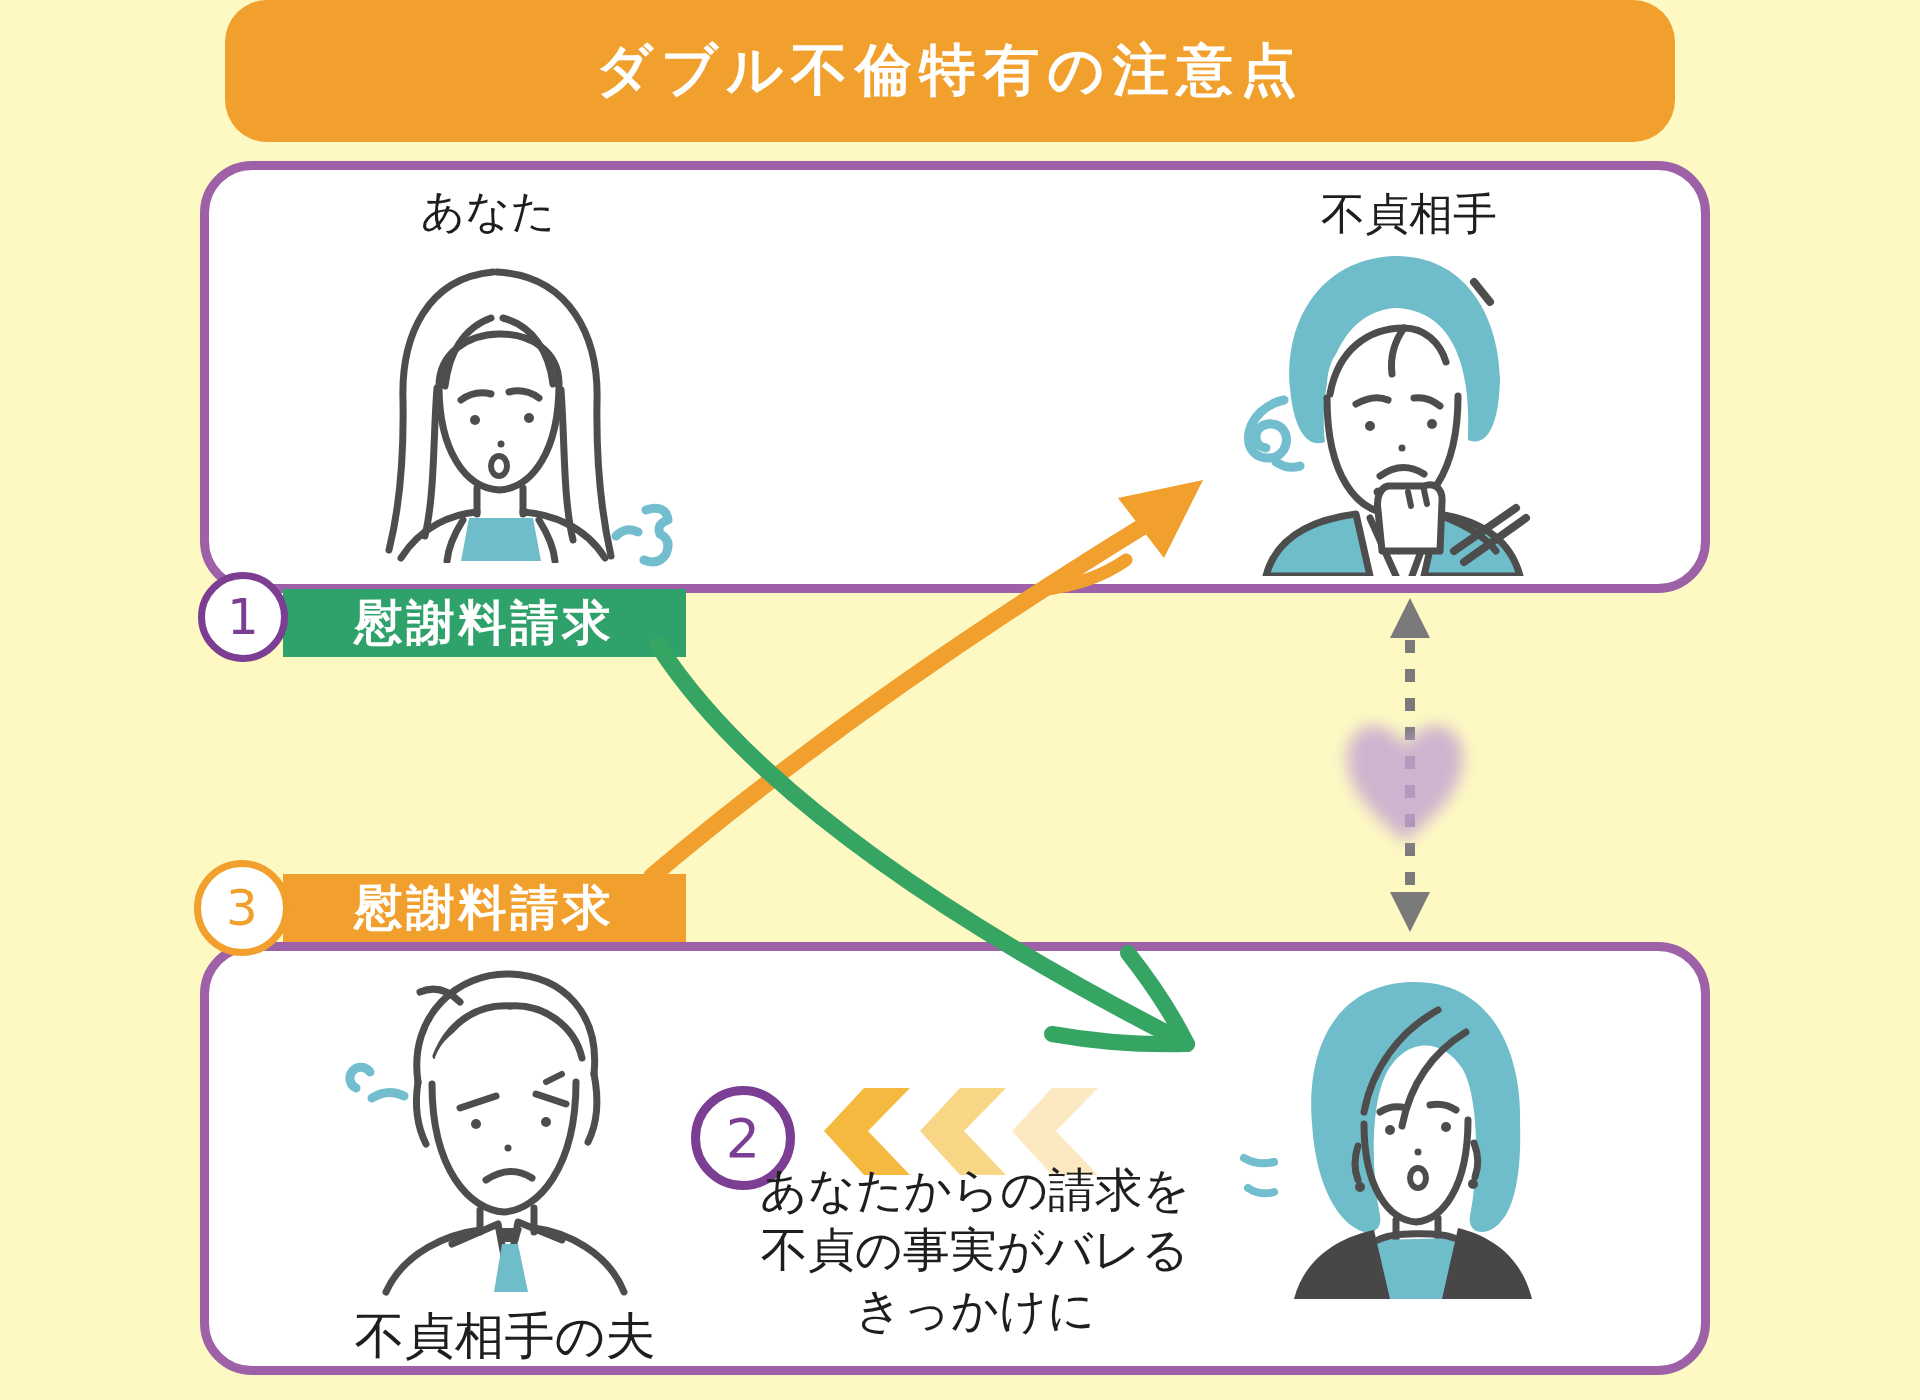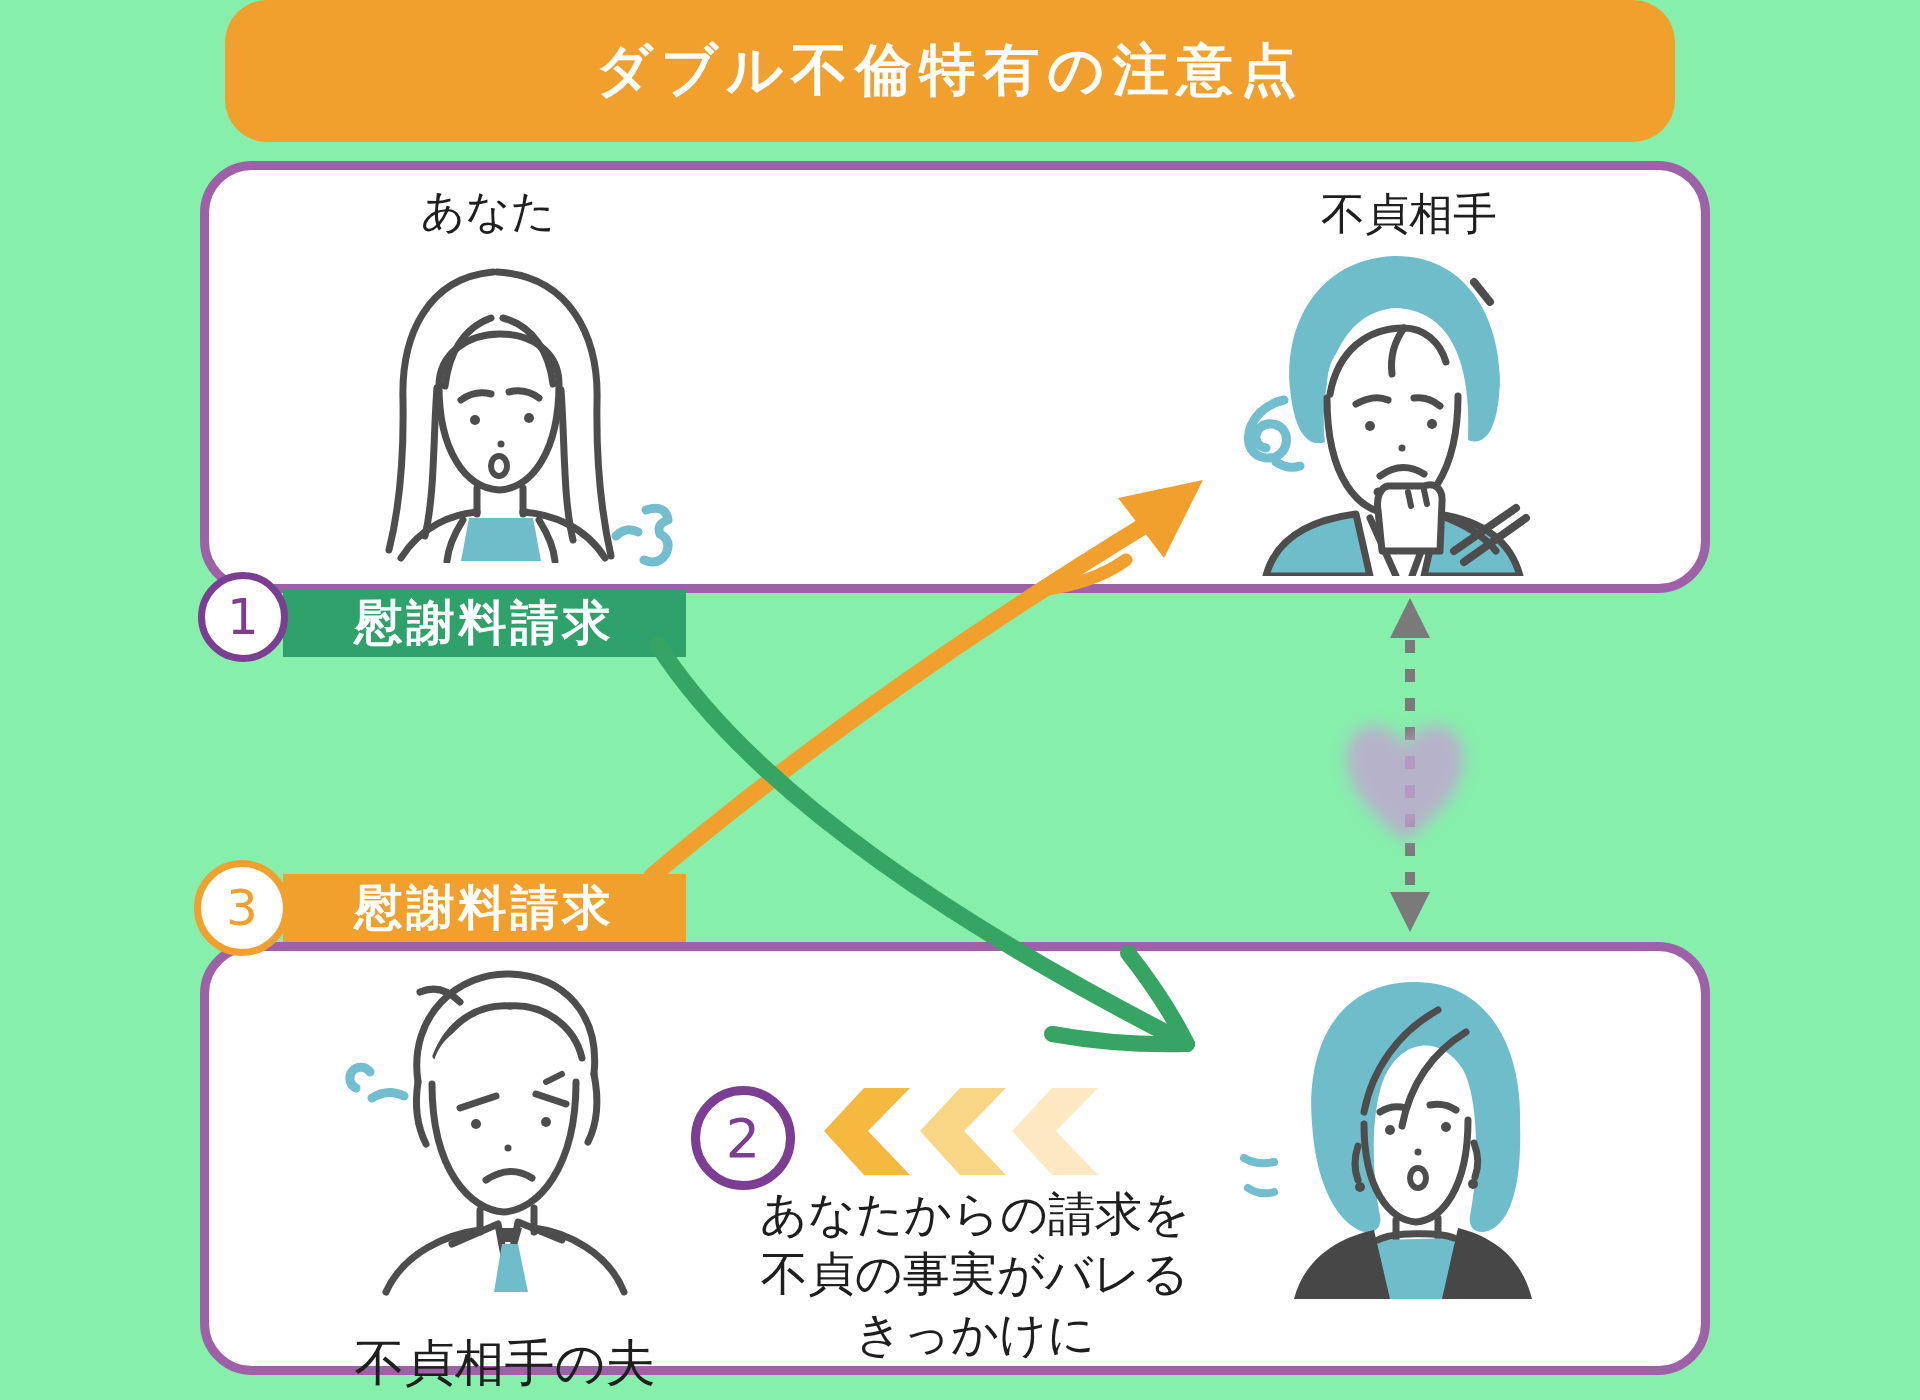--- a/index.html
+++ b/index.html
@@ -3,7 +3,7 @@
 <meta charset="utf-8">
 <style>
   html,body{margin:0;padding:0;background:#FBF5E7;}
-  .stage{position:relative;width:1920px;height:1400px;background:#86efac;overflow:hidden;
+  .stage{position:relative;width:1920px;height:1400px;background:#fef9c3;overflow:hidden;
          font-family:"DejaVu Sans","Liberation Sans",sans-serif;color:#222;}
   
   .banner{position:absolute;left:225px;top:0;width:1450px;height:142px;background:#F2A02D;

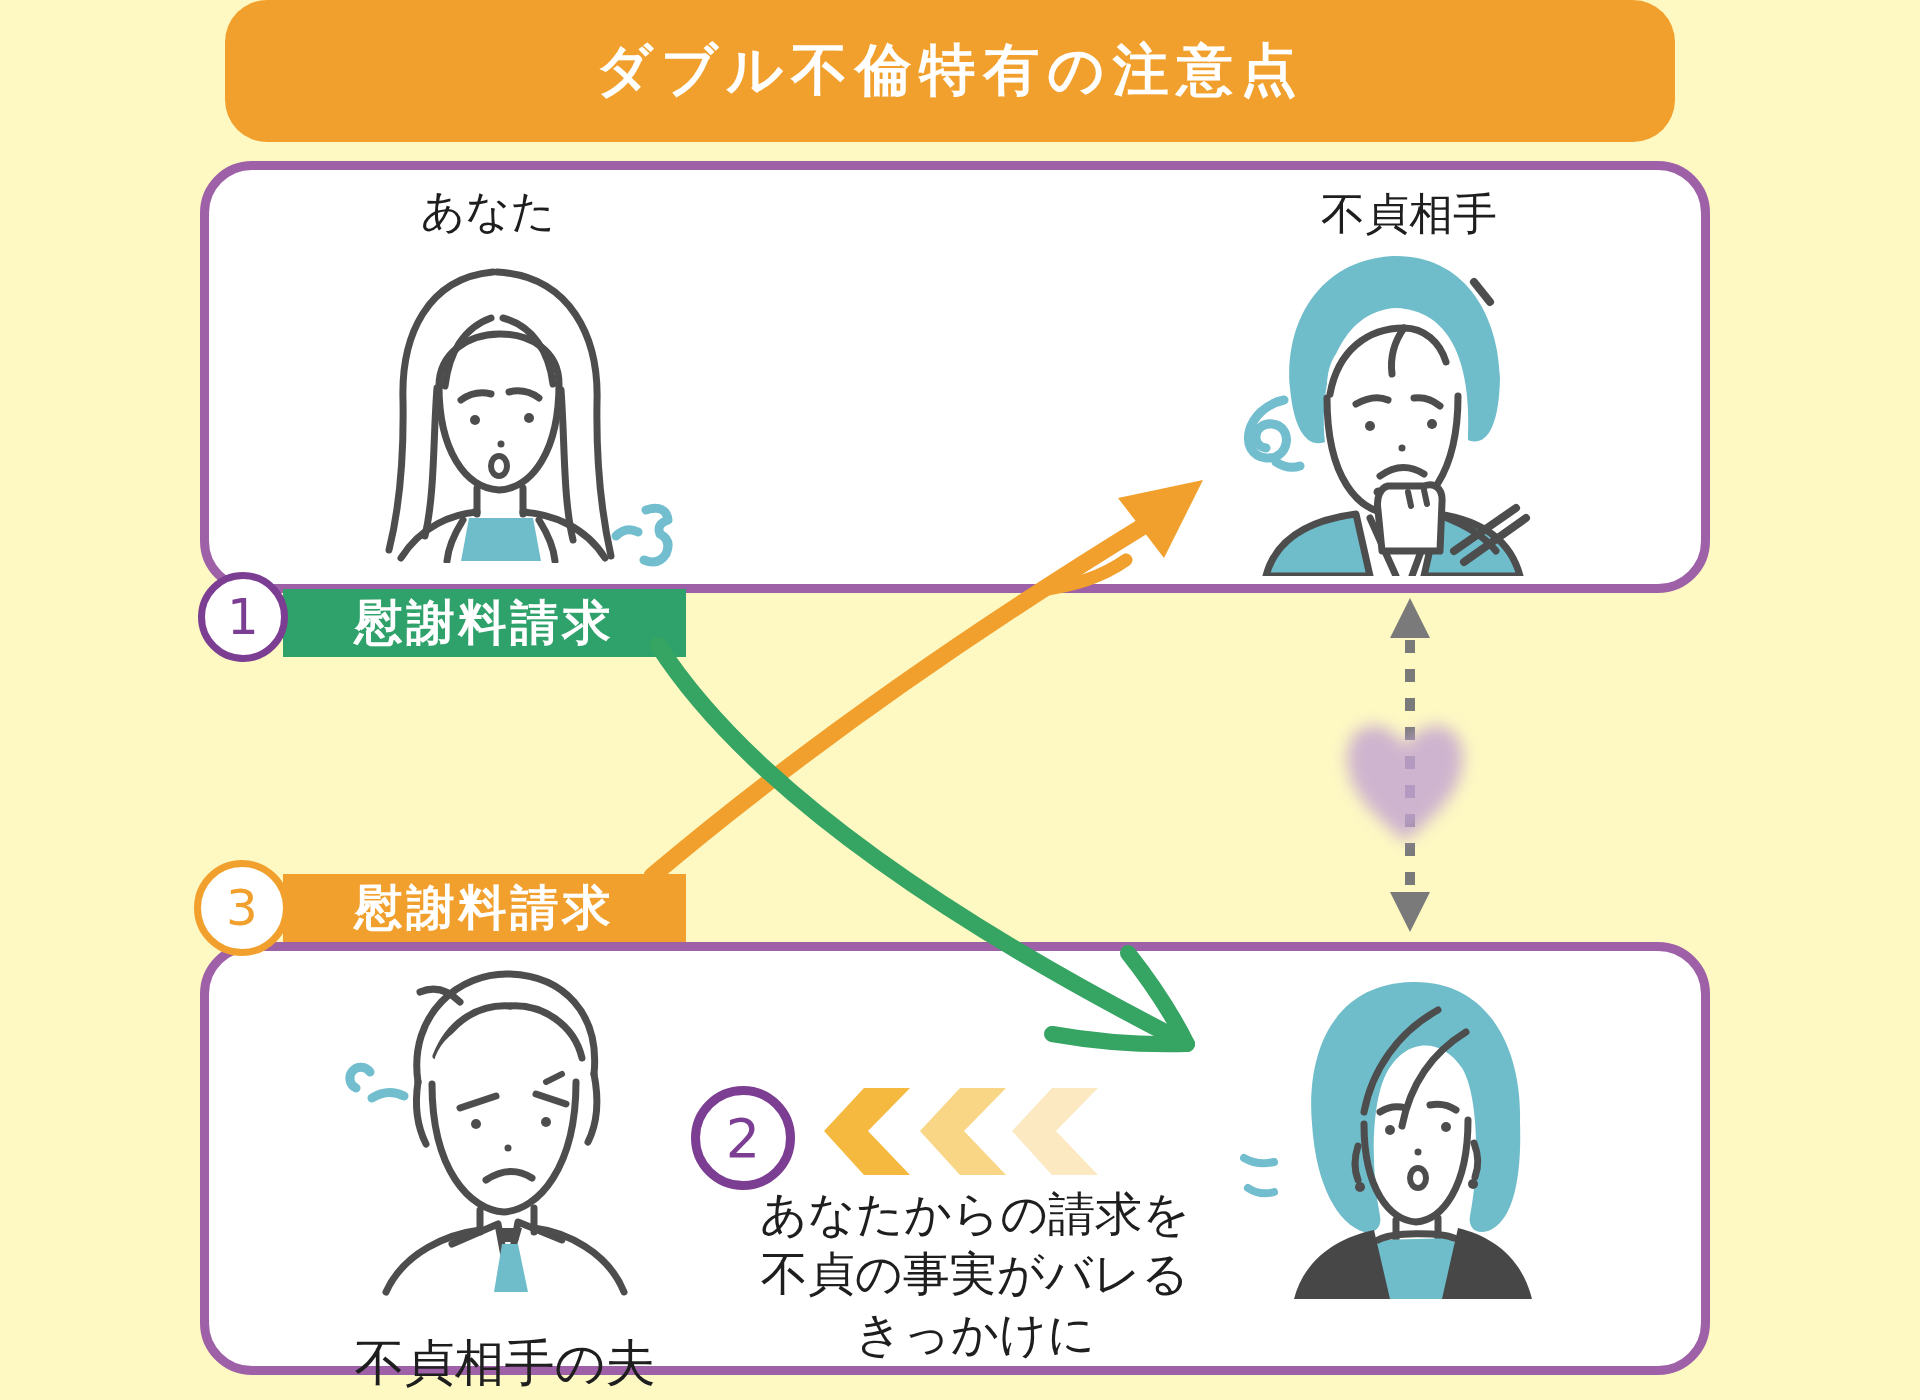--- a/index.html
+++ b/index.html
@@ -32,7 +32,7 @@
   .relationship-label{position:absolute;left:1400px;top:786px;transform:translate(-50%,-50%);
         font-size:52px;color:#2b2b2b;z-index:4;white-space:nowrap;}
   
-  .step2-text{position:absolute;left:975px;top:1184px;transform:translateX(-50%);text-align:center;
+  .step2-text{position:absolute;left:975px;top:1160px;transform:translateX(-50%);text-align:center;
         font-size:47px;line-height:60px;color:#1e1e1e;z-index:4;white-space:nowrap;}
   
   .art{position:absolute;z-index:2;}

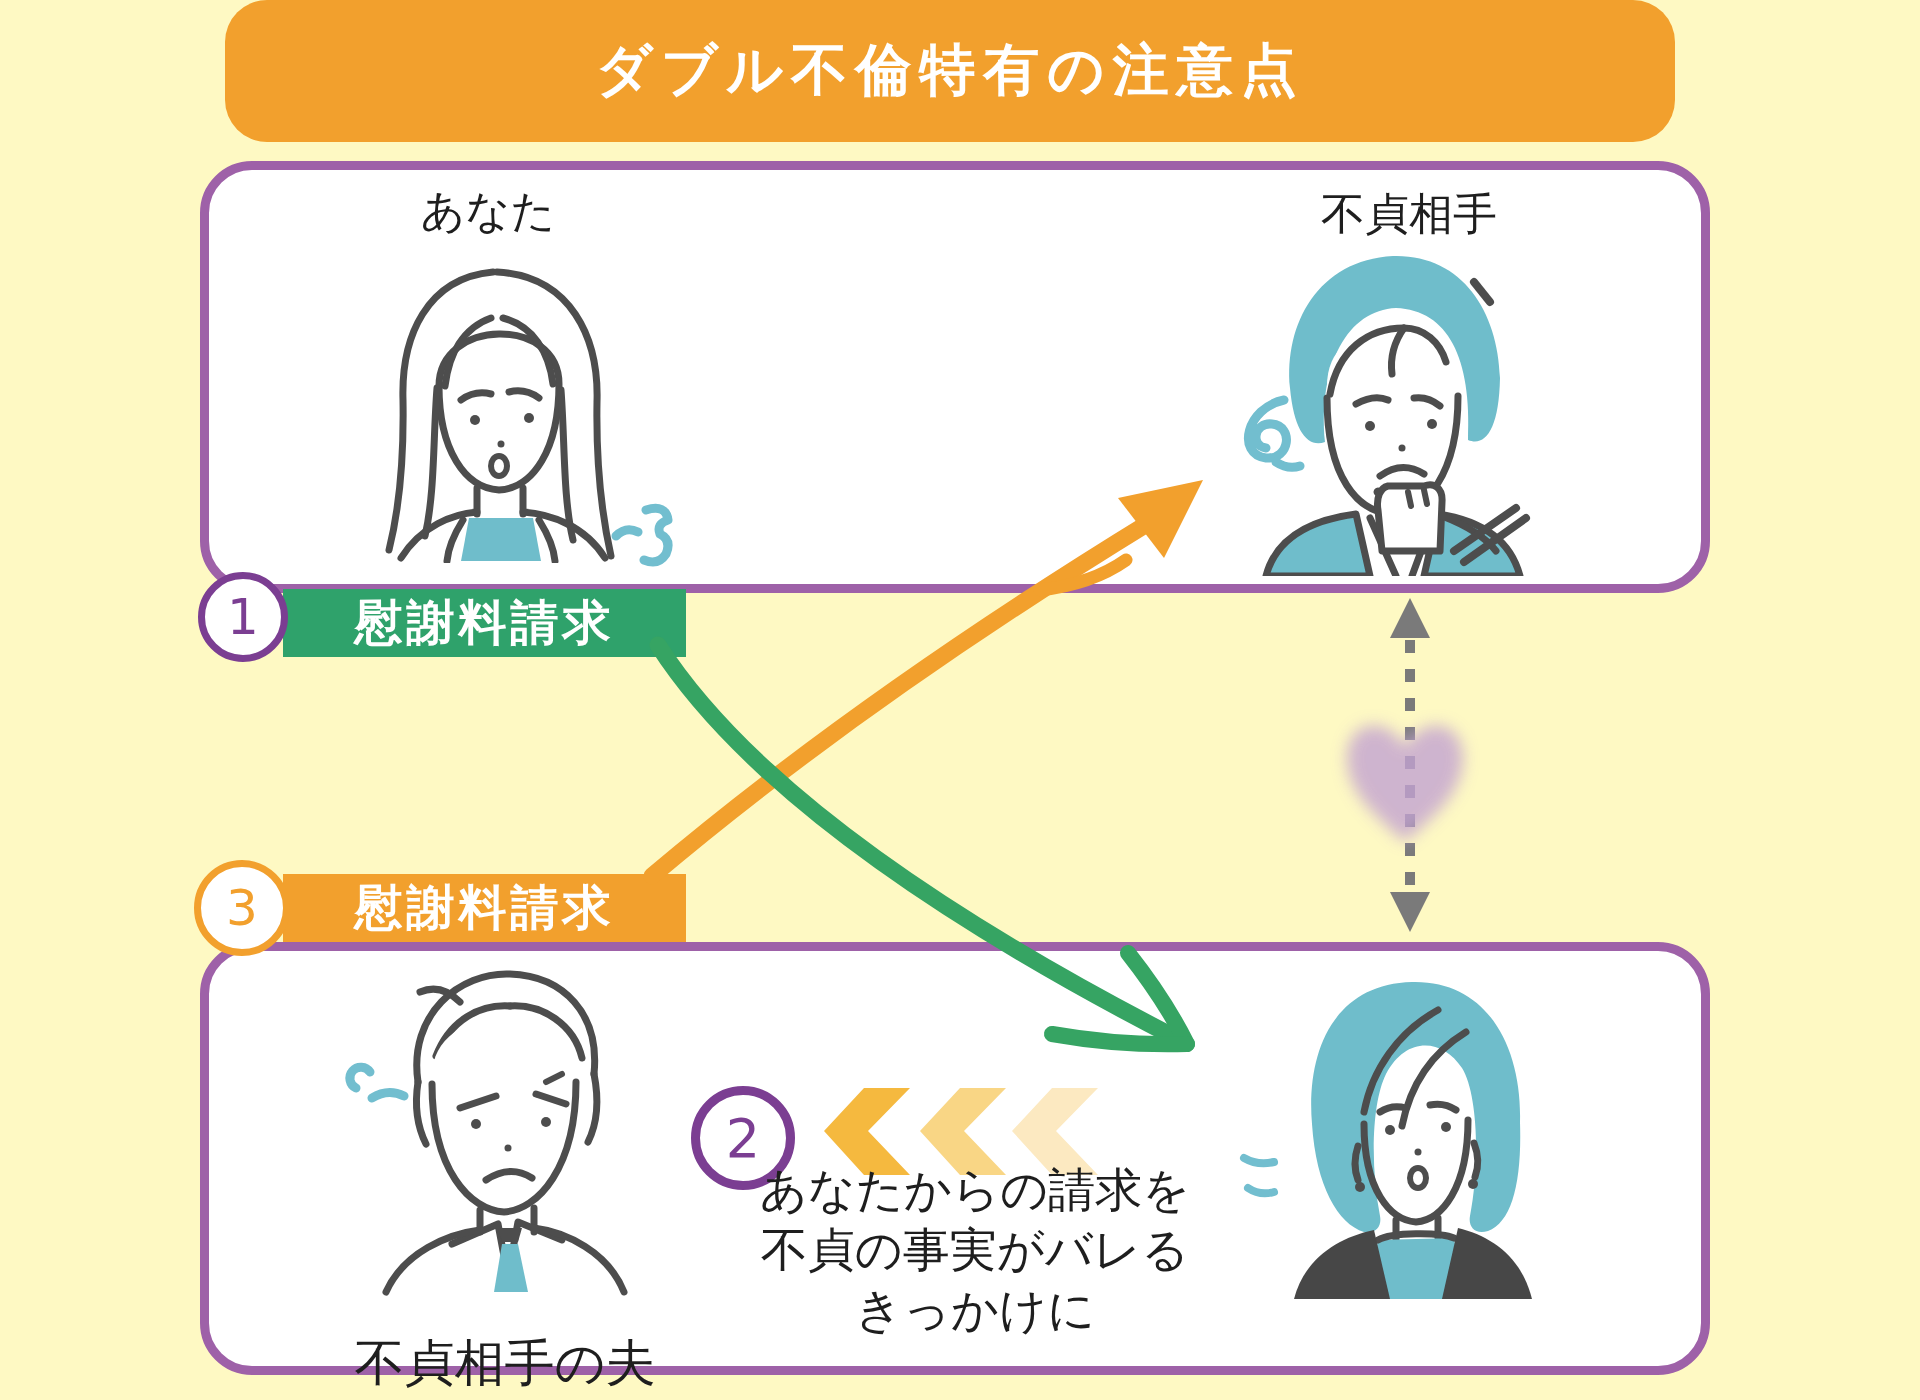--- a/index.html
+++ b/index.html
@@ -54,7 +54,7 @@
 
   <div class="person-label" style="left:488px;top:182px;">あなた</div>
   <div class="person-label" style="left:1409px;top:185px;">不貞相手</div>
-  <div class="person-label big" style="left:505px;top:1303px;margin-top:27px;">不貞相手の夫</div>
+  <div class="person-label big" style="left:505px;top:1303px;">不貞相手の夫</div>
 
   <div class="art" style="left:345px;top:258px;">
     <svg width="300" height="305" viewBox="0 0 300 305" fill="none" stroke="#4D4D4D" stroke-width="7" stroke-linecap="round" stroke-linejoin="round">

